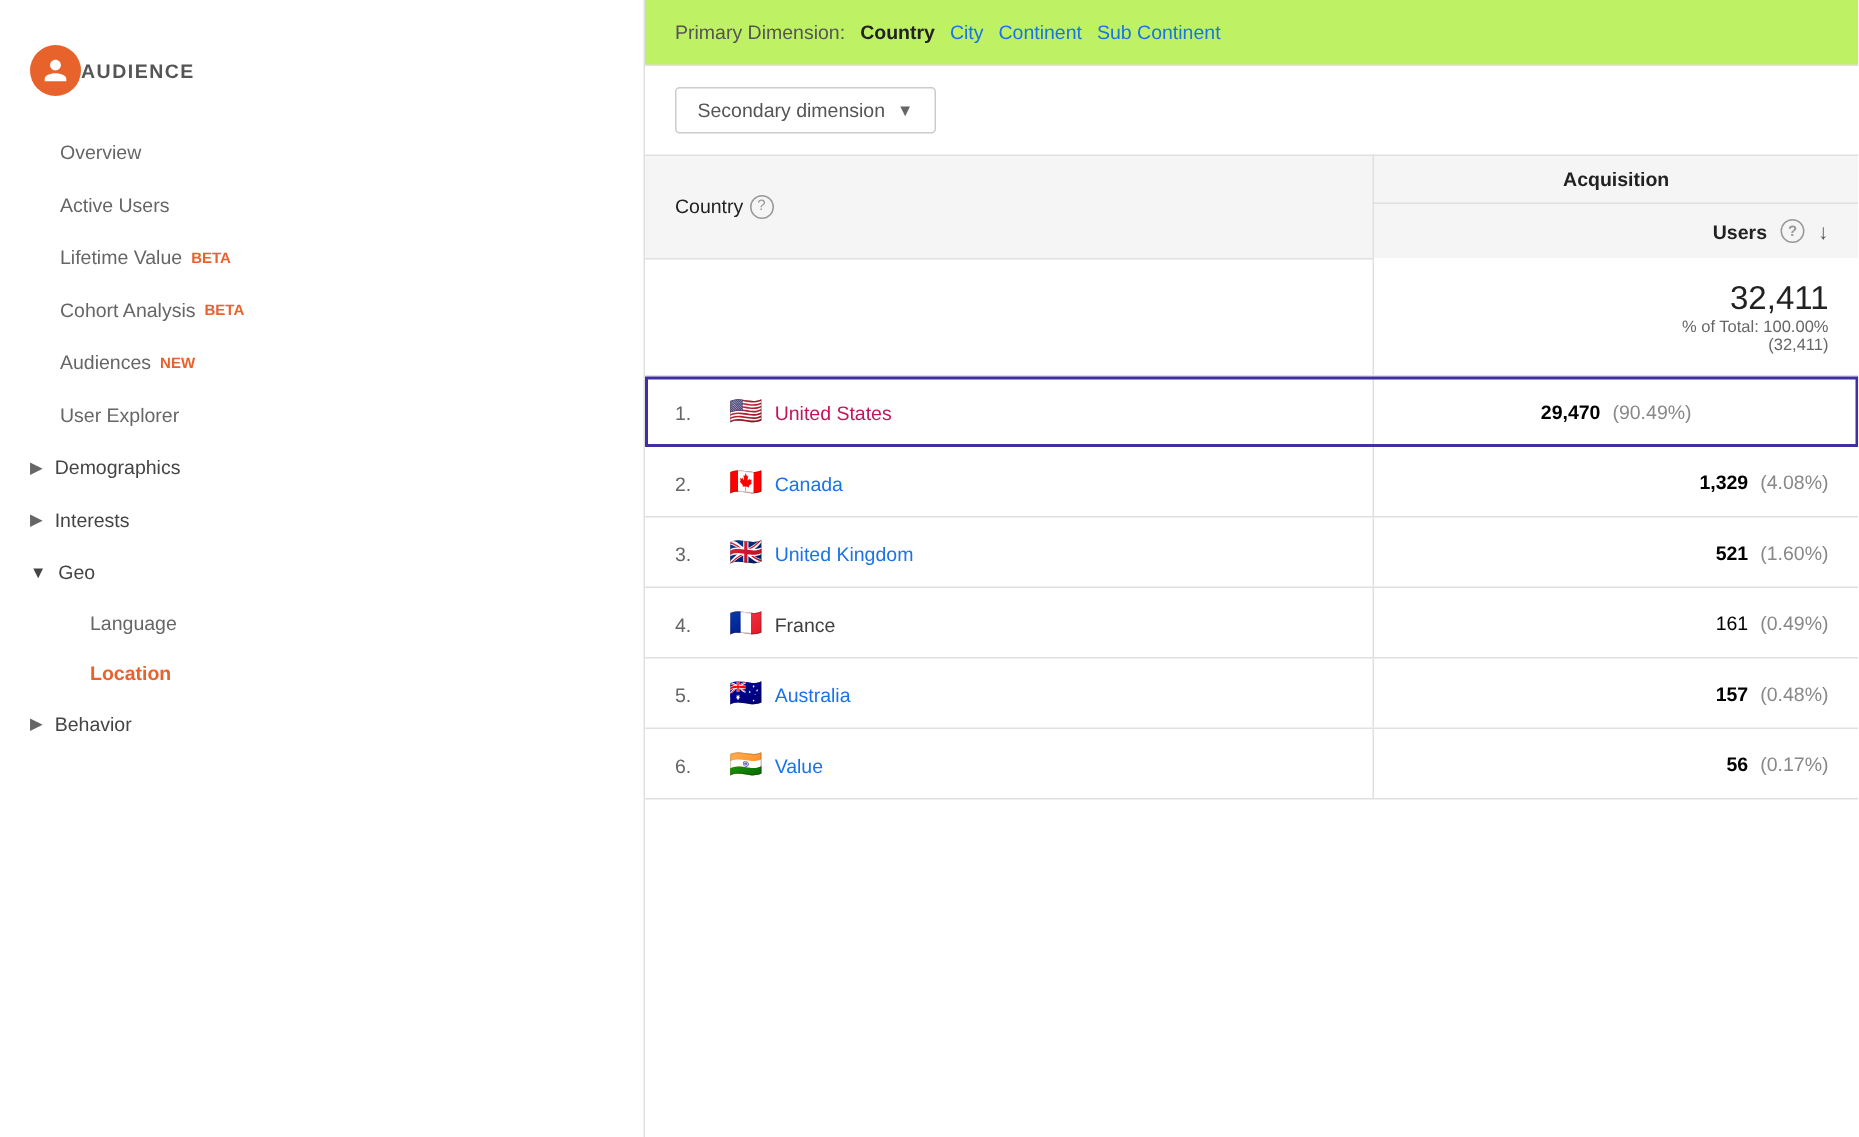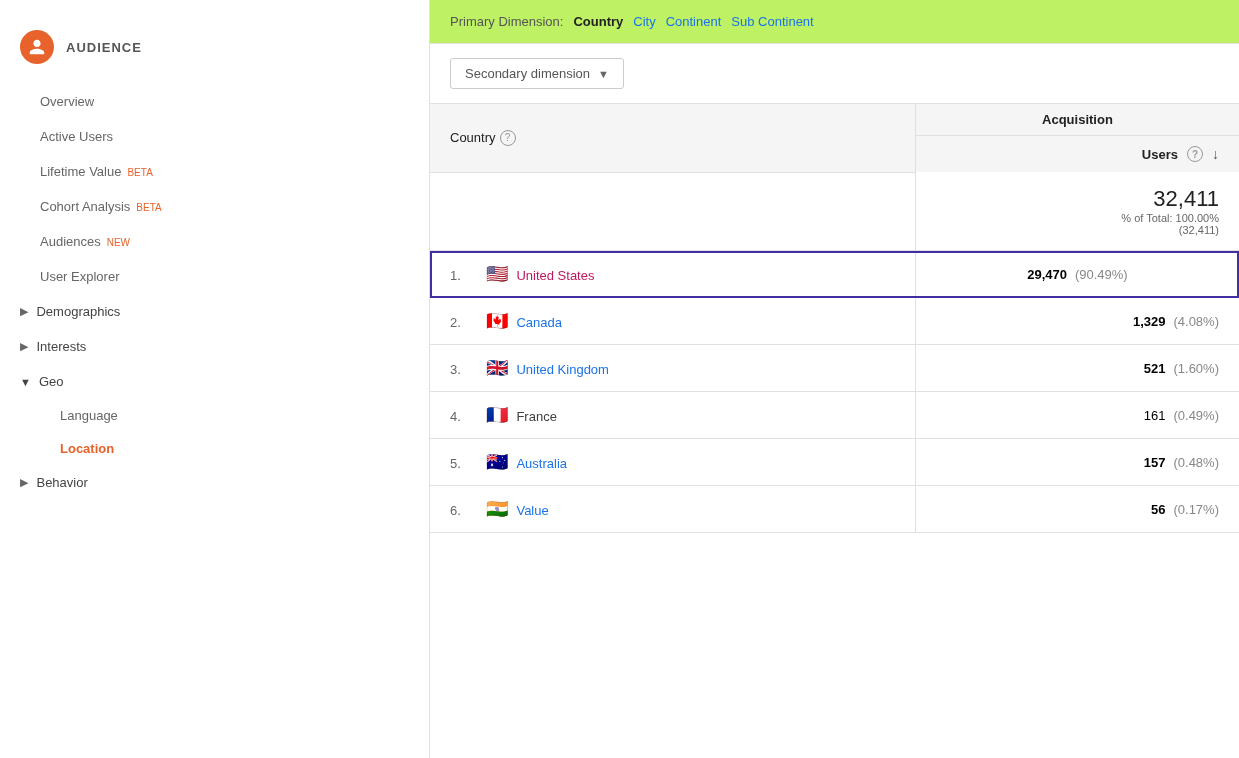--- a/index.html
+++ b/index.html
@@ -17,7 +17,6 @@
       display: flex;
       align-items: center;
       padding: 10px 20px 20px 20px;
-      gap: 12px;
     }
     .avatar-icon {
       width: 34px;

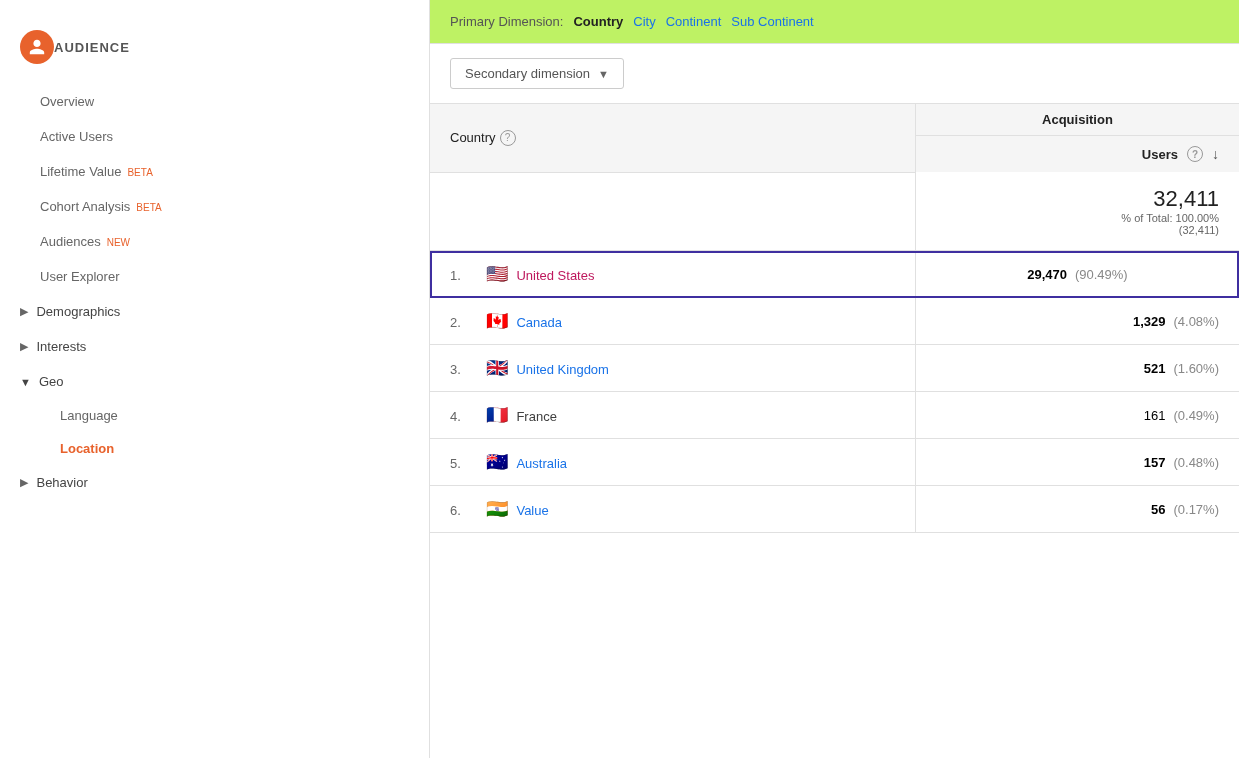--- a/index.html
+++ b/index.html
@@ -64,7 +64,7 @@
     .sidebar-sub-item.active { color: #e8622c; font-weight: 600; }
     .badge {
       font-size: 10px;
-      font-weight: 400;
+      font-weight: 700;
       margin-left: 6px;
       vertical-align: middle;
     }

